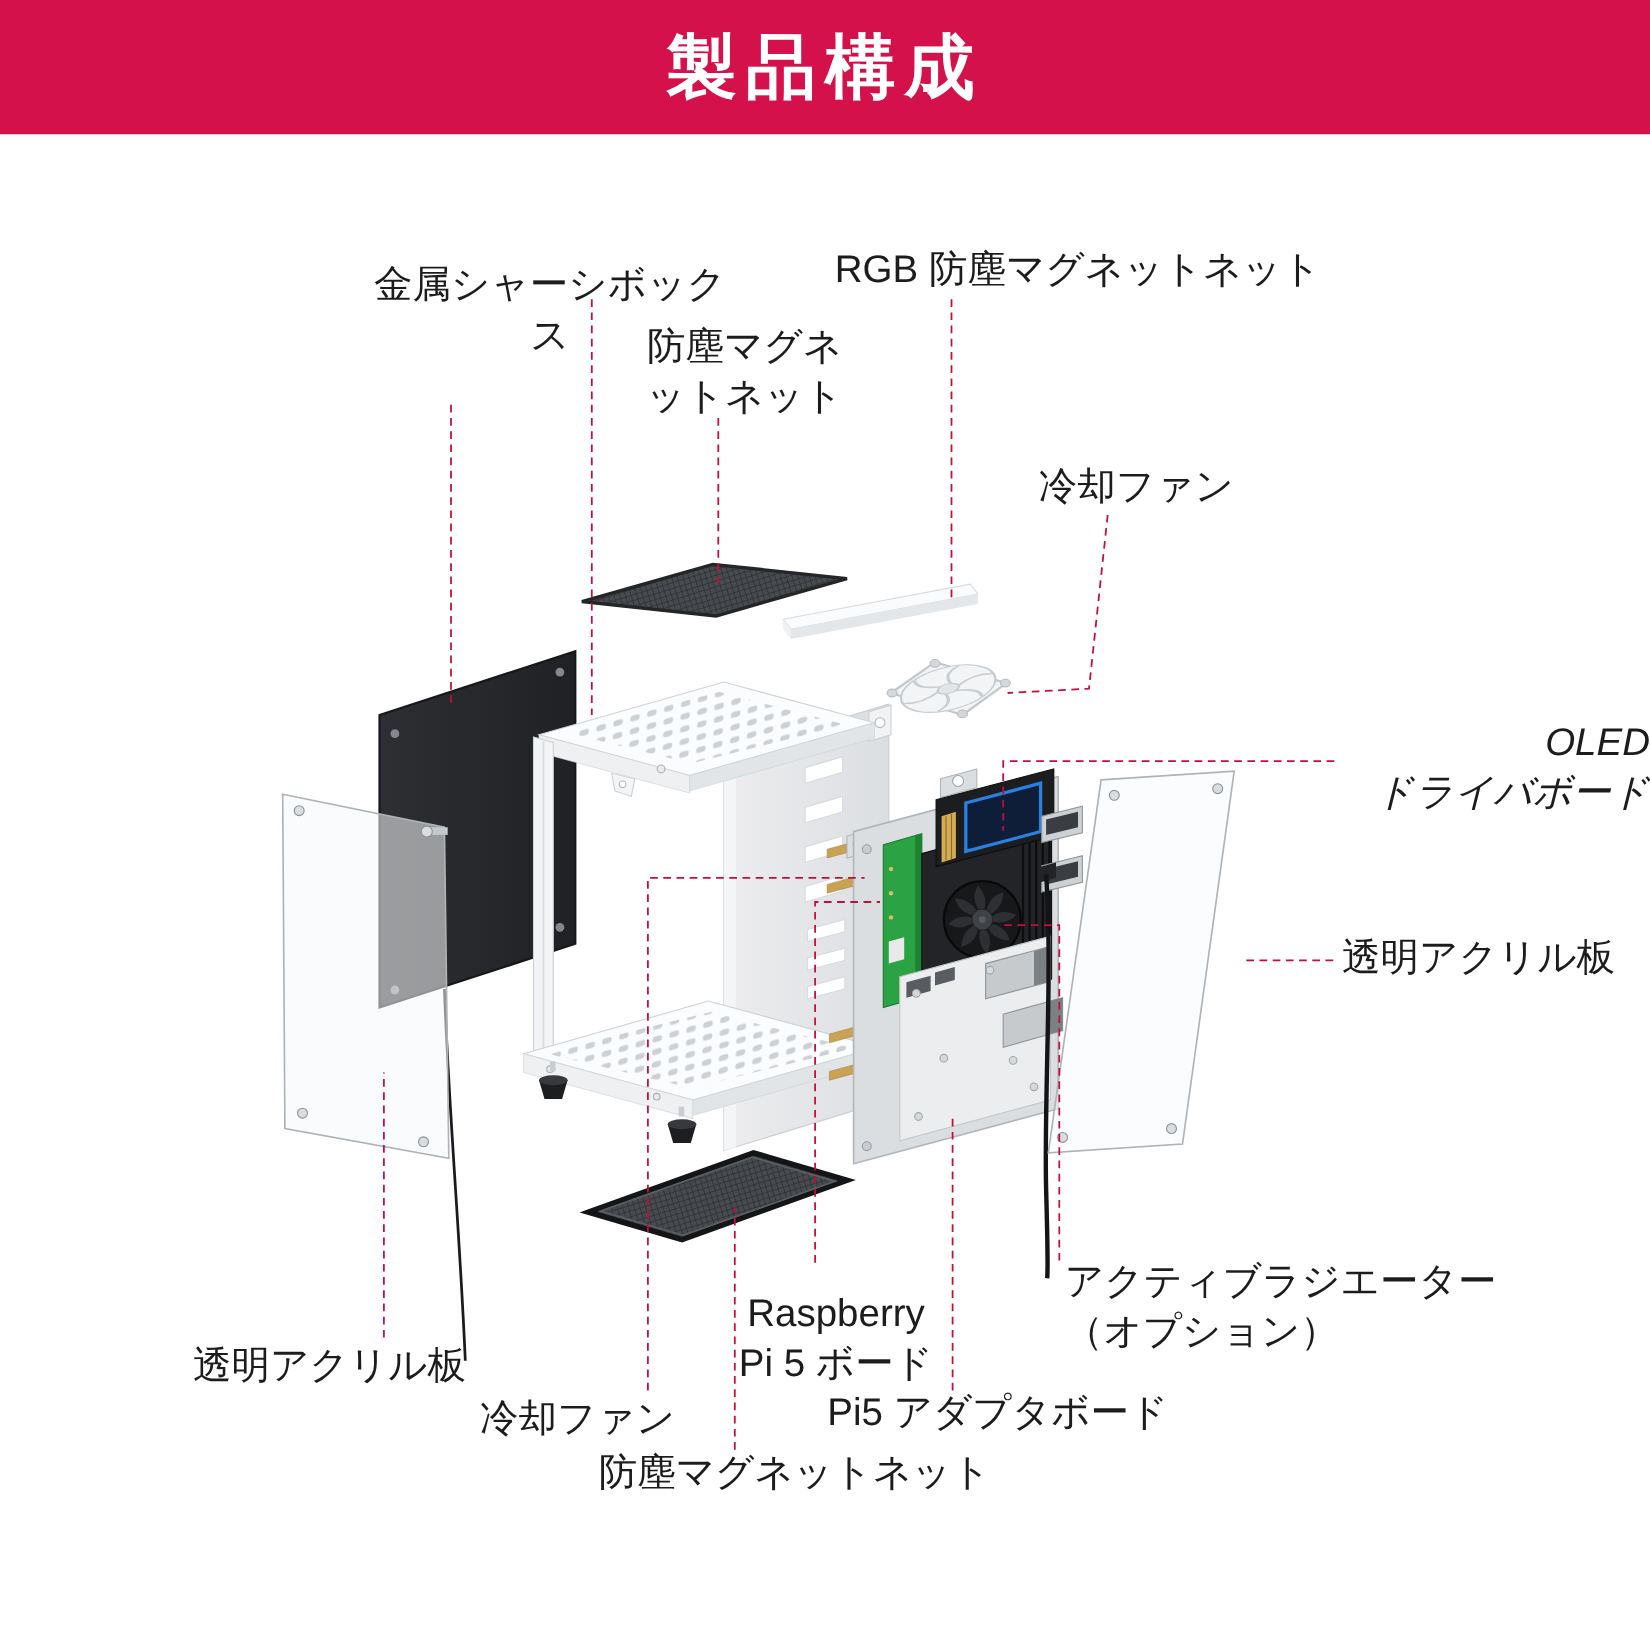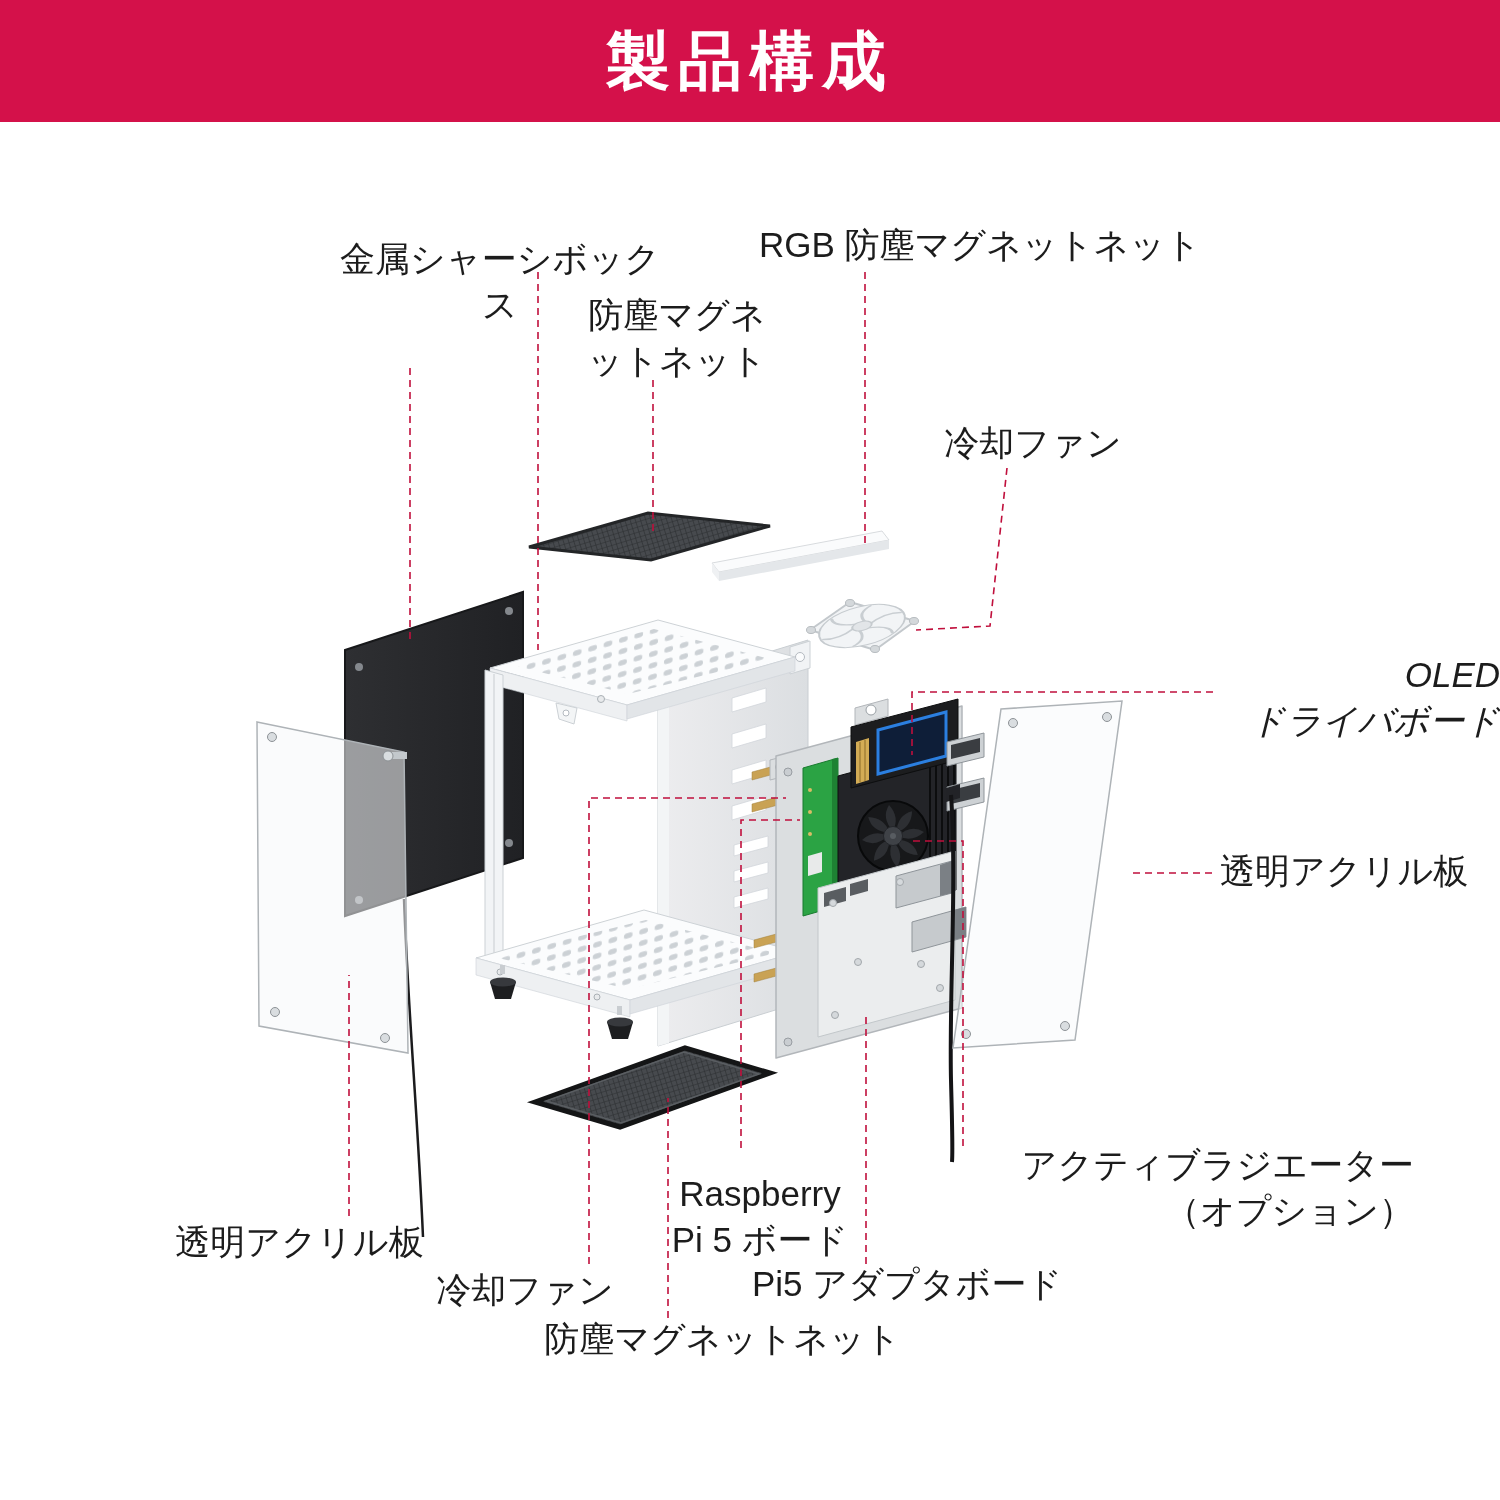--- a/index.html
+++ b/index.html
@@ -19,7 +19,7 @@
   .lbl5{left:1220px;top:652px;width:280px;text-align:right;font-style:italic;}
   .lbl6{left:1220px;top:848px;width:280px;text-align:left;}
   .lbl7{left:655px;top:1148px;width:210px;text-align:center;margin-top:23px;}
-  .lbl8{left:944px;top:1142px;width:470px;text-align:right;}
+  .lbl8{left:968px;top:1142px;width:470px;text-align:left;}
   .lbl9{left:172px;top:1219px;width:255px;text-align:center;}
   .lbl10{left:430px;top:1267px;width:190px;text-align:center;}
   .lbl11{left:752px;top:1261px;width:345px;text-align:left;}

